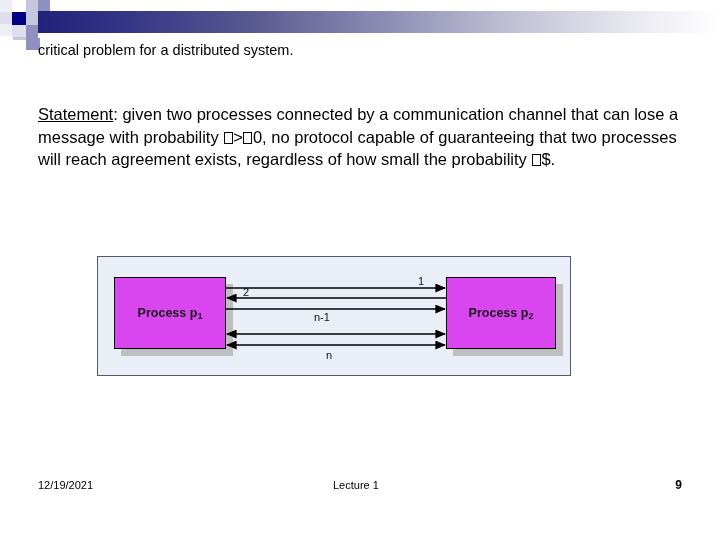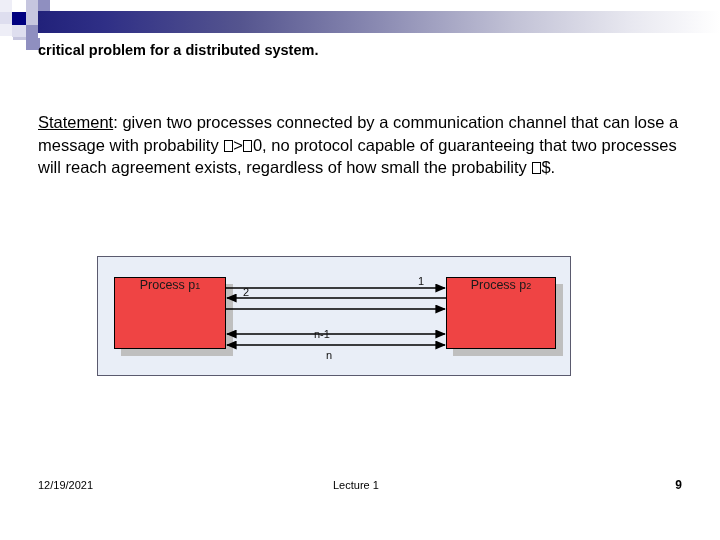--- a/index.html
+++ b/index.html
@@ -63,7 +63,7 @@
   }
   .title-sub {
     font-size: 14.5px;
-    font-weight: bold;
+    font-weight: normal;
     color: #000000;
     line-height: 1.2;
     margin-top: 4px;

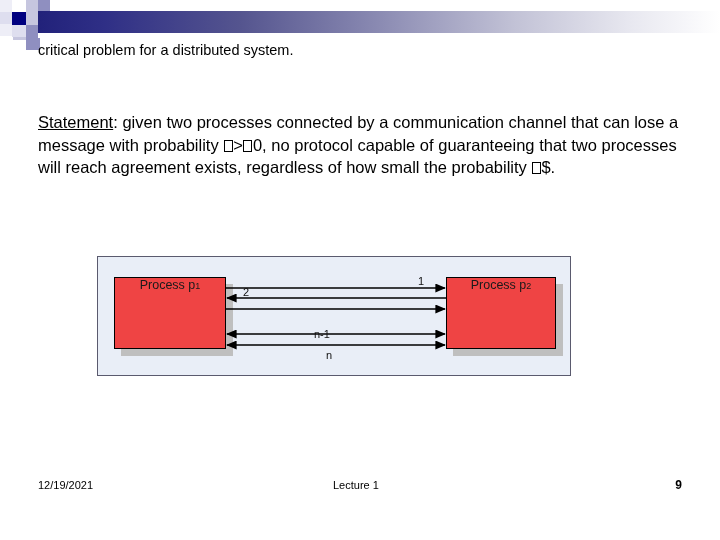--- a/index.html
+++ b/index.html
@@ -76,7 +76,7 @@
   .body-block {
     position: absolute;
     left: 38px;
-    top: 111px;
+    top: 103px;
     width: 645px;
     font-size: 16.5px;
     line-height: 22.5px;

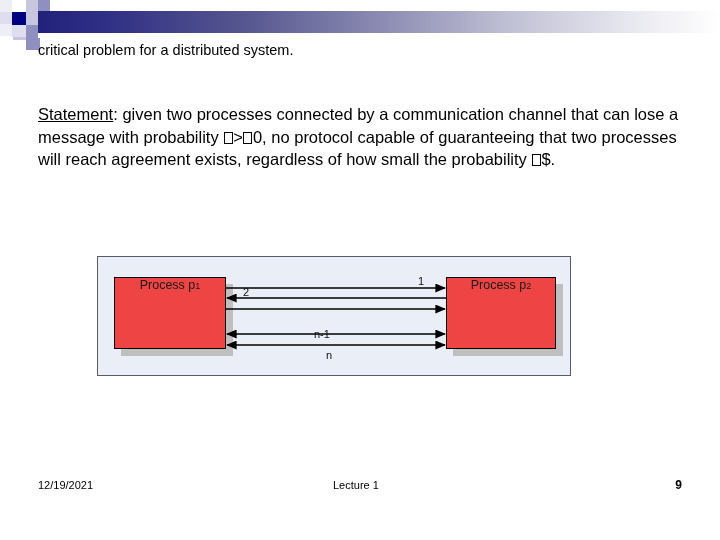--- a/index.html
+++ b/index.html
@@ -106,14 +106,14 @@
   }
   .pbox {
     position: absolute;
-    background: #ef4444;
+    background: #d946ef;
     border: 1.6px solid #000000;
     box-sizing: border-box;
     display: flex;
-    align-items: flex-start;
+    align-items: center;
     justify-content: center;
     font-size: 12.5px;
-    font-weight: normal;
+    font-weight: bold;
     color: #1a1a1a;
     z-index: 3;
   }

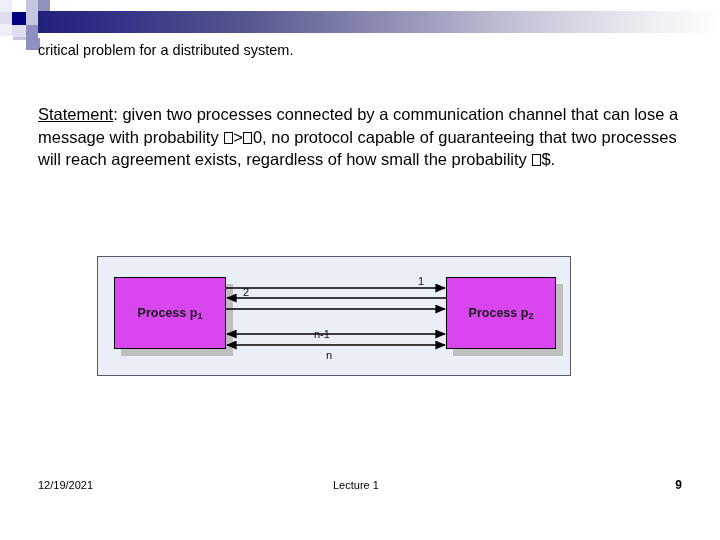--- a/index.html
+++ b/index.html
@@ -231,7 +231,7 @@
 
   <div class="alabel" style="left:320px; top:18px;">1</div>
   <div class="alabel" style="left:145px; top:29px;">2</div>
-  <div class="alabel" style="left:216px; top:71px;">n-1</div>
+  <div class="alabel" style="left:216px; top:54px;">n-1</div>
   <div class="alabel" style="left:228px; top:92px;">n</div>
 </div>
 

